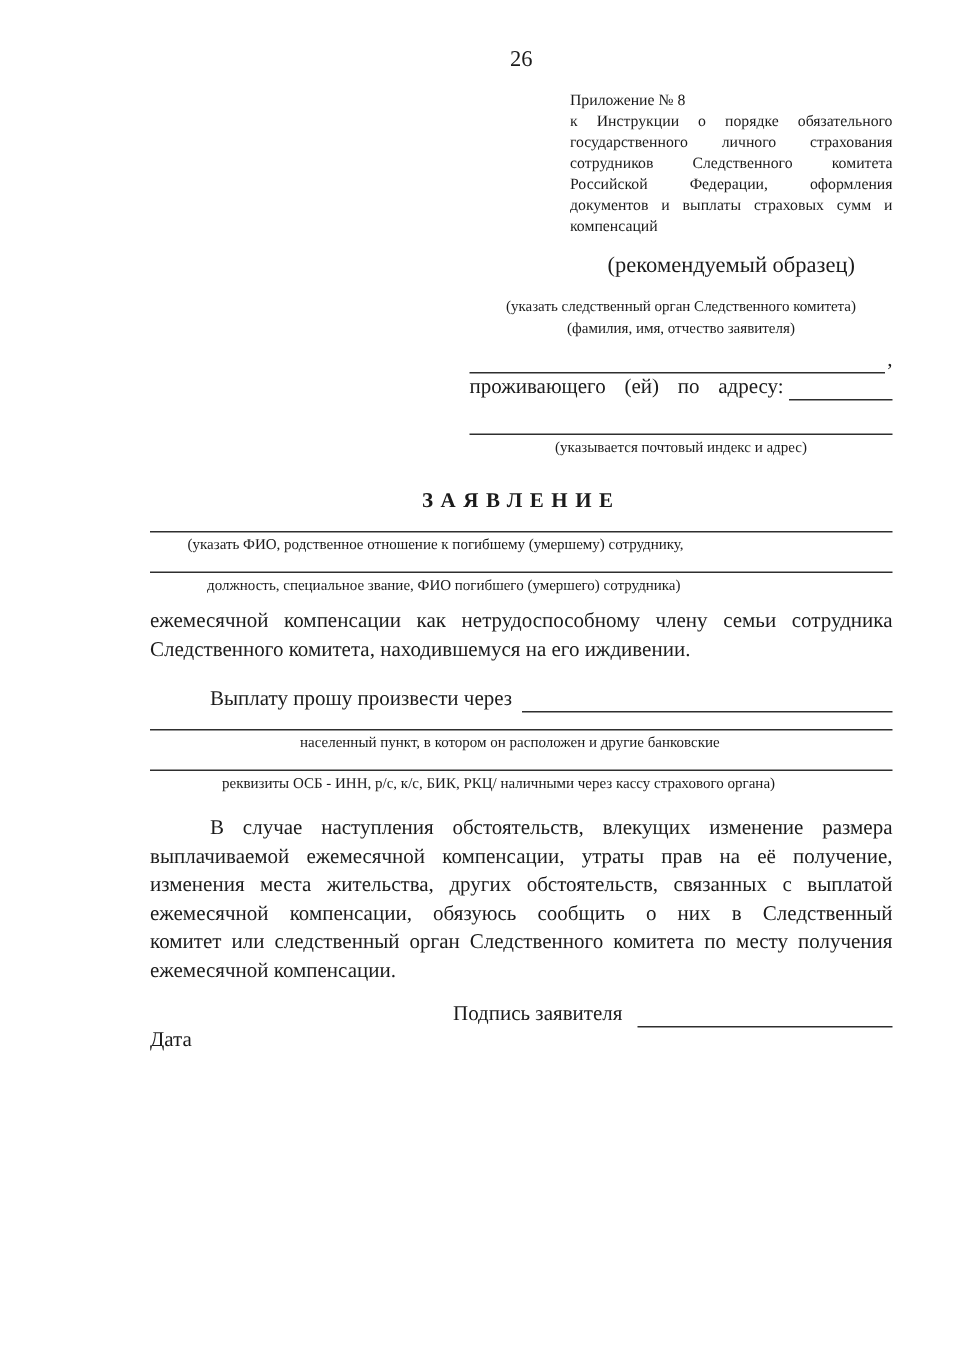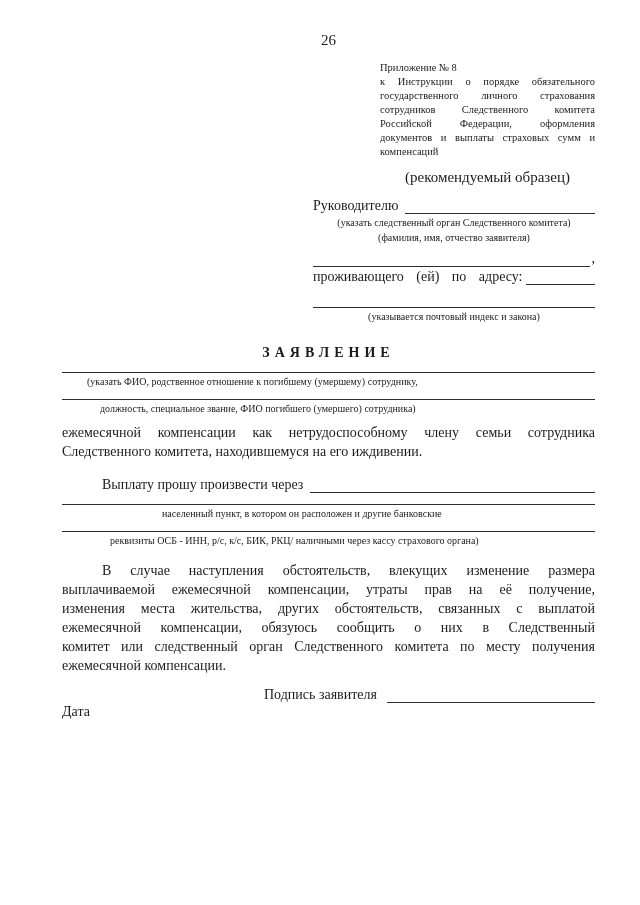--- a/index.html
+++ b/index.html
@@ -13,7 +13,7 @@
     font-family: "Liberation Serif", "DejaVu Serif", serif;
     font-size: 14px;
     box-sizing: border-box;
-    padding: 32px 45px 0 62px;
+    padding: 32px 45px 0 100px;
     overflow: hidden;
   }
   .page-number { text-align: center; font-size: 15px; }

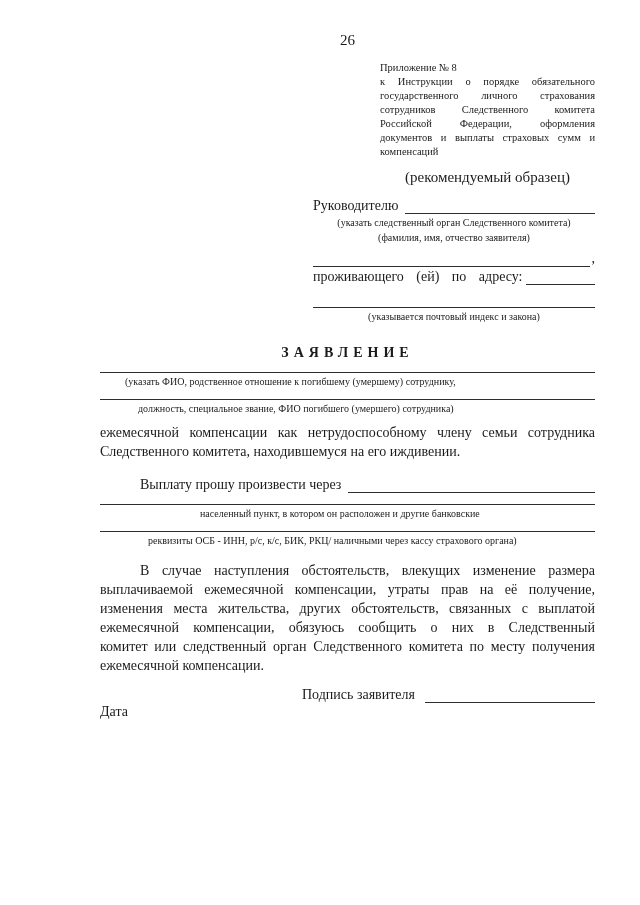--- a/index.html
+++ b/index.html
@@ -94,10 +94,6 @@
   <div class="sample-note">(рекомендуемый образец)</div>
 
   <div class="addr">
-    <div class="row">
-      <span class="lbl">Руководителю</span>
-      <span class="fill blank"></span>
-    </div>
     <div class="hint center">(указать следственный орган Следственного комитета)</div>
 
     <div class="hint center">(фамилия, имя, отчество заявителя)</div>

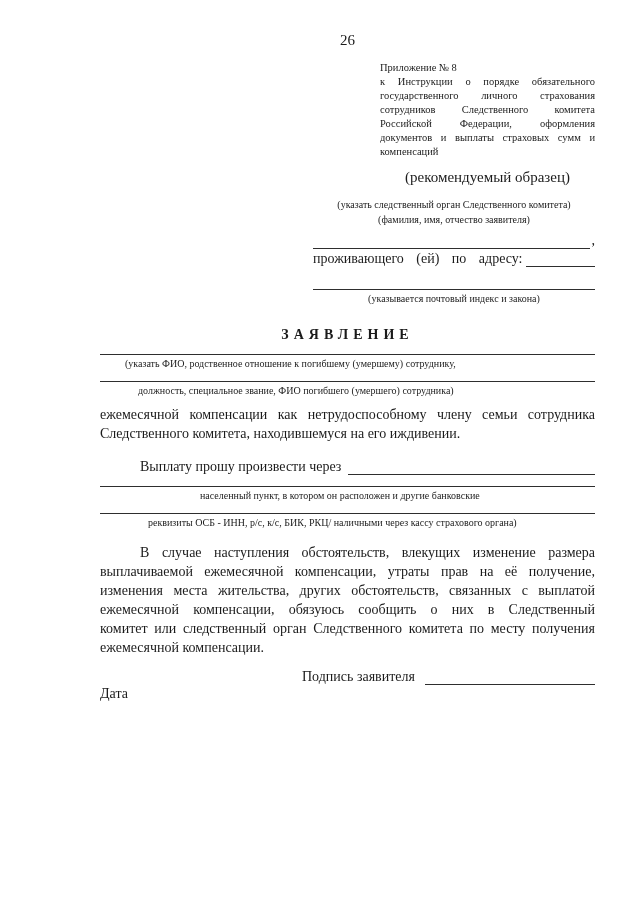--- a/index.html
+++ b/index.html
@@ -111,7 +111,7 @@
     <div class="row addr-line-row">
       <span class="fill blank"></span>
     </div>
-    <div class="hint center">(указывается почтовый индекс и закона)</div>
+    <div class="hint center">(указывается почтовый индекс и адрес)</div>
   </div>
 
   <div class="title">ЗАЯВЛЕНИЕ</div>

